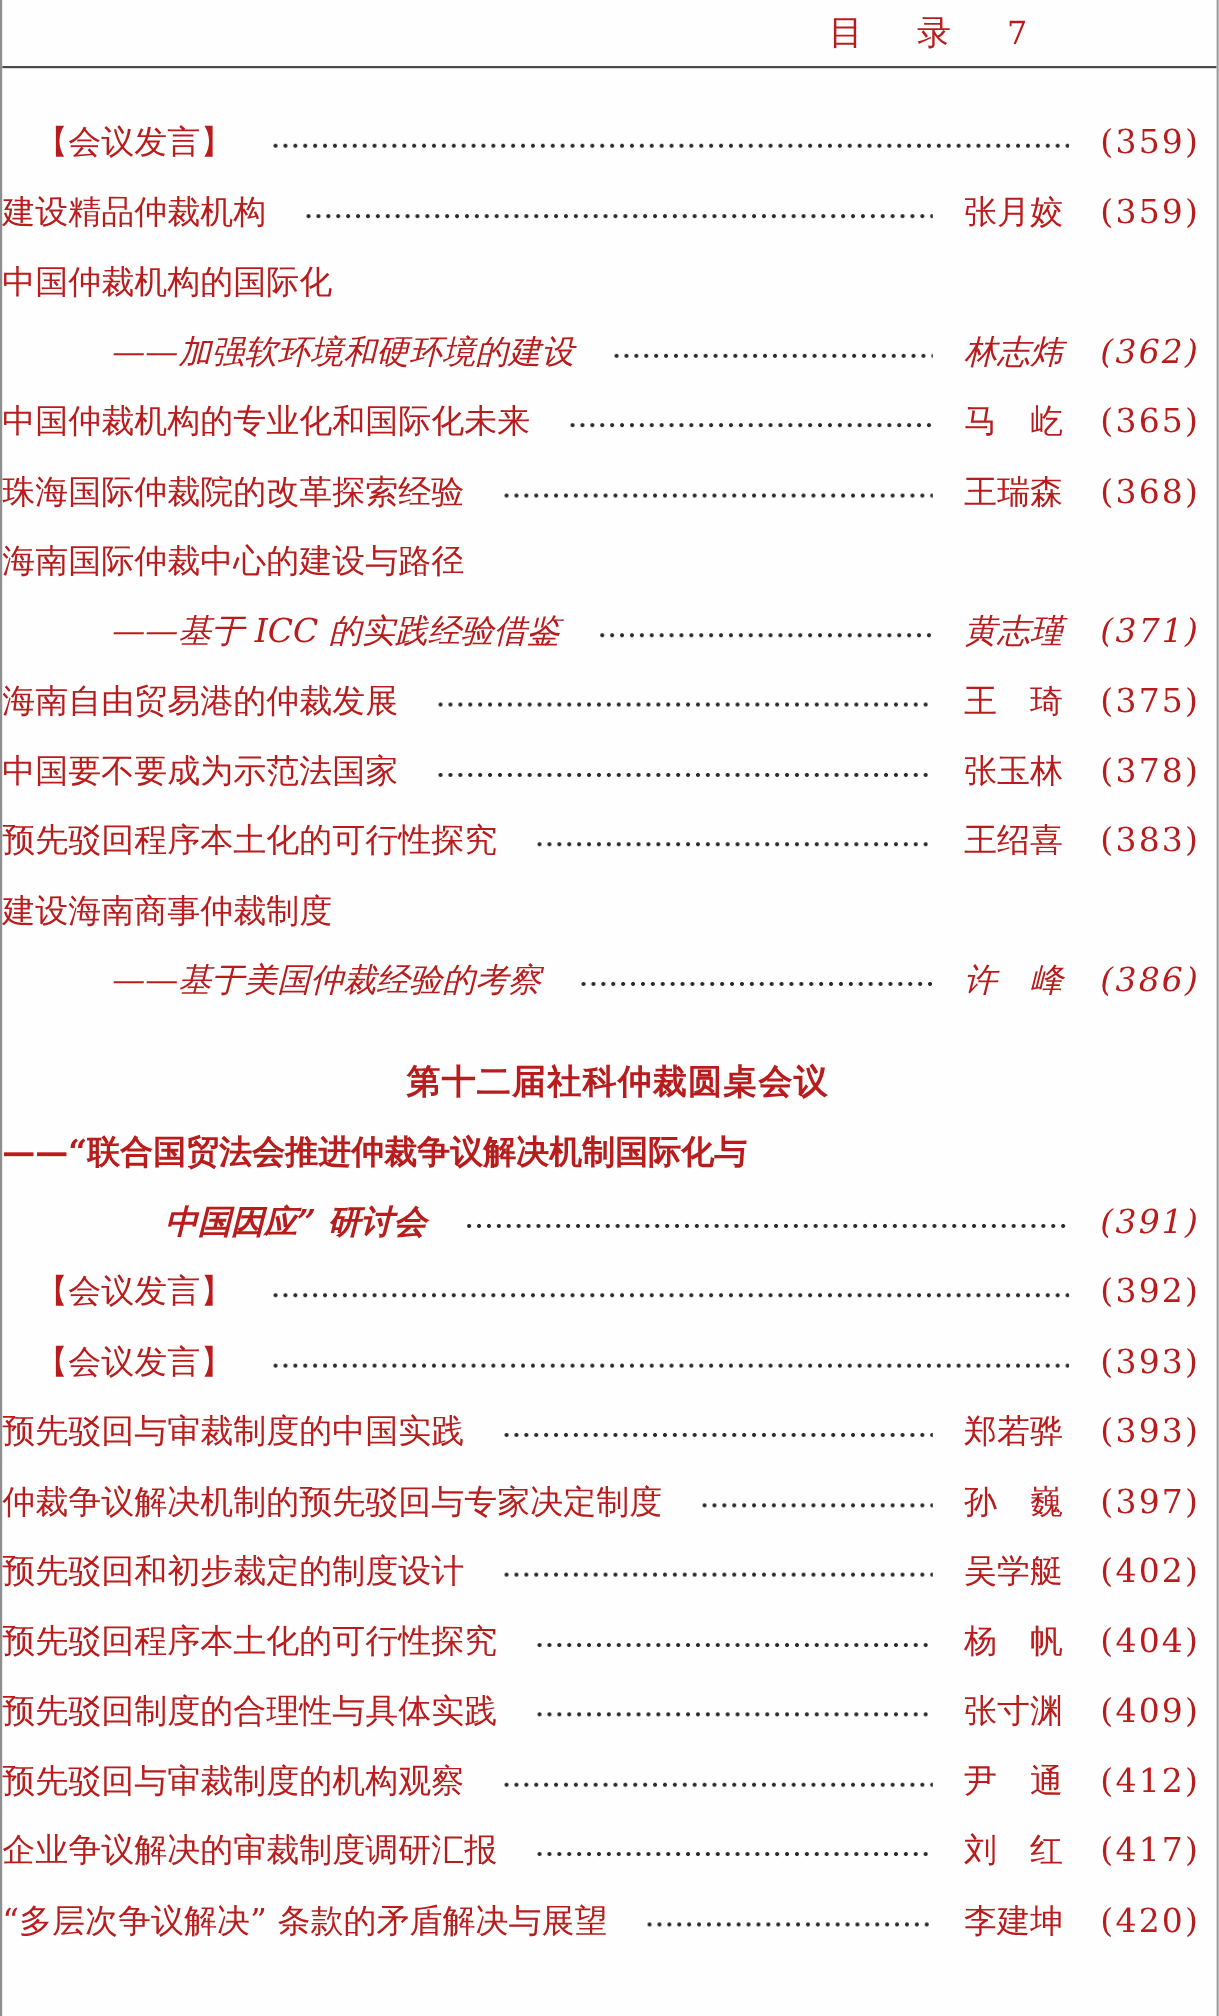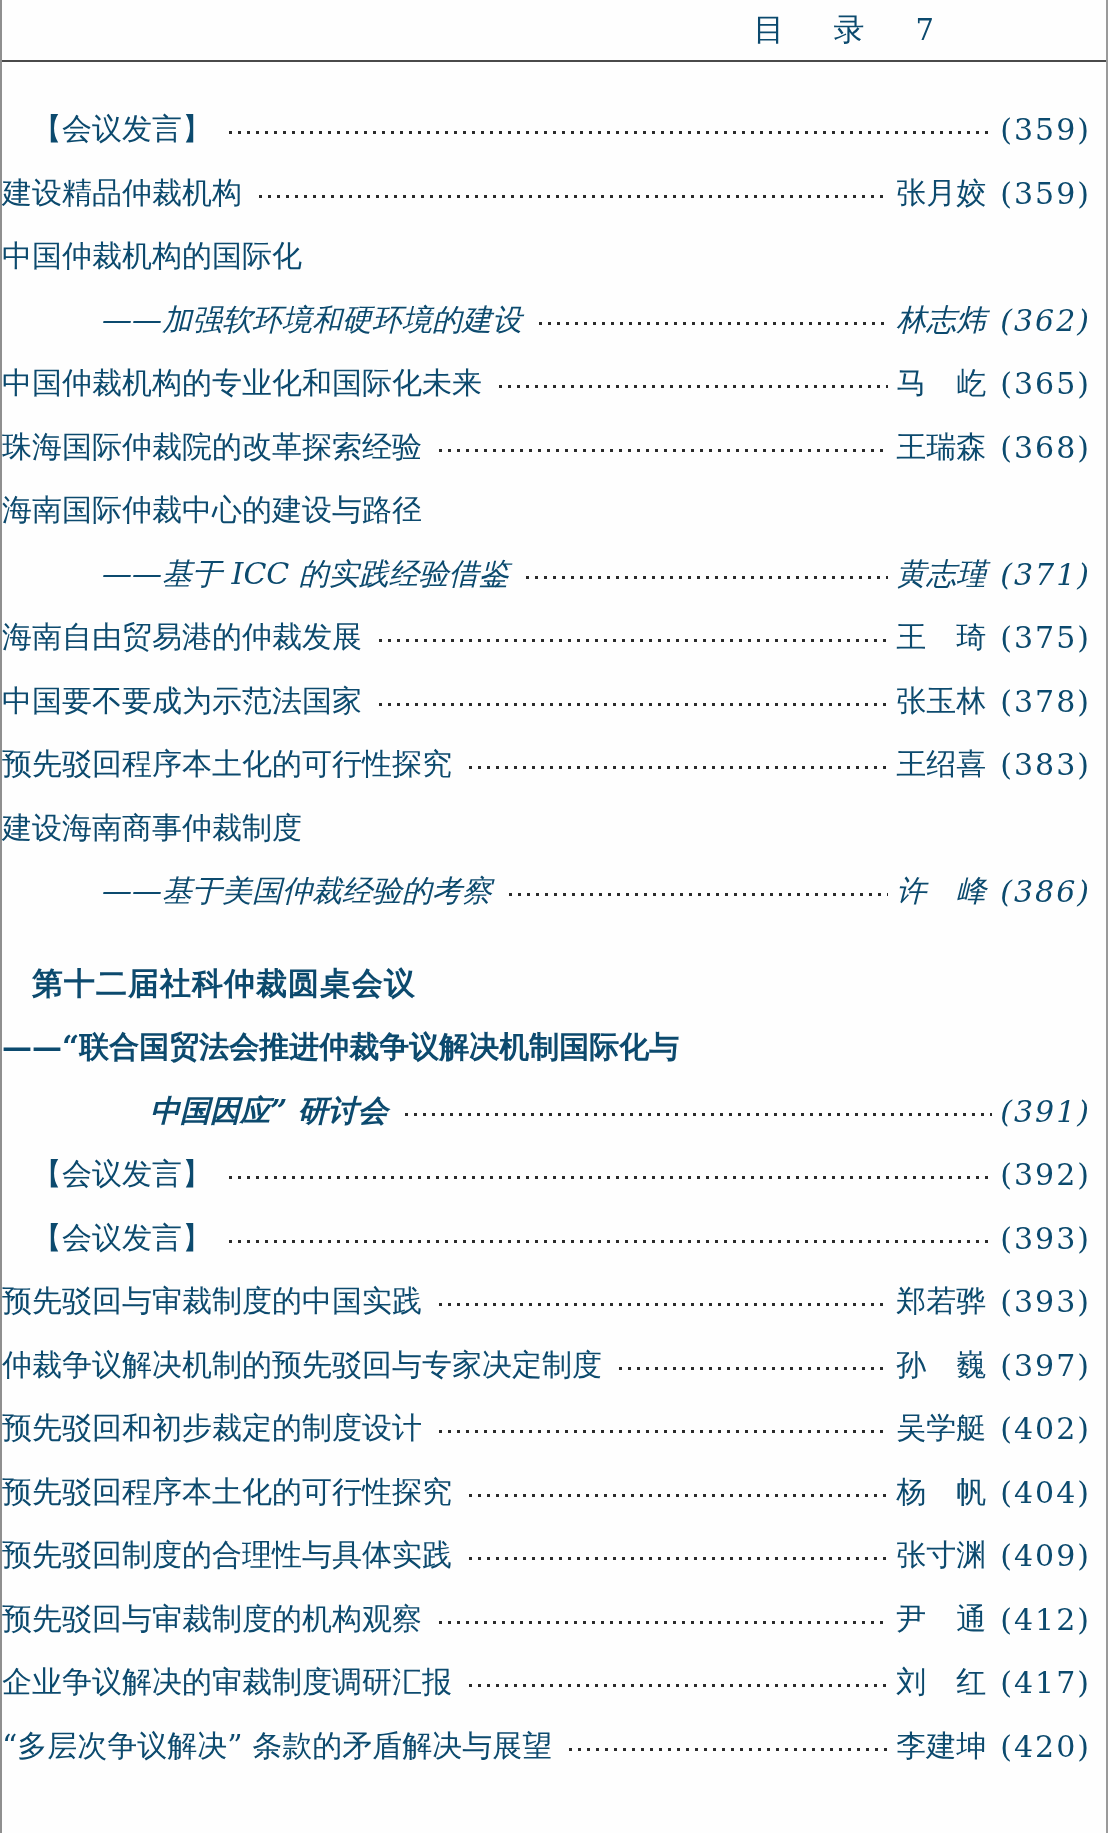--- a/index.html
+++ b/index.html
@@ -12,7 +12,7 @@
     border-right: 2px solid #9a9a9a;
     box-sizing: border-box;
     font-family: "DejaVu Serif", "Liberation Serif", serif;
-    color: #0c4a6e;
+    color: #b91c1c;
     overflow: hidden;
   }
   .header {

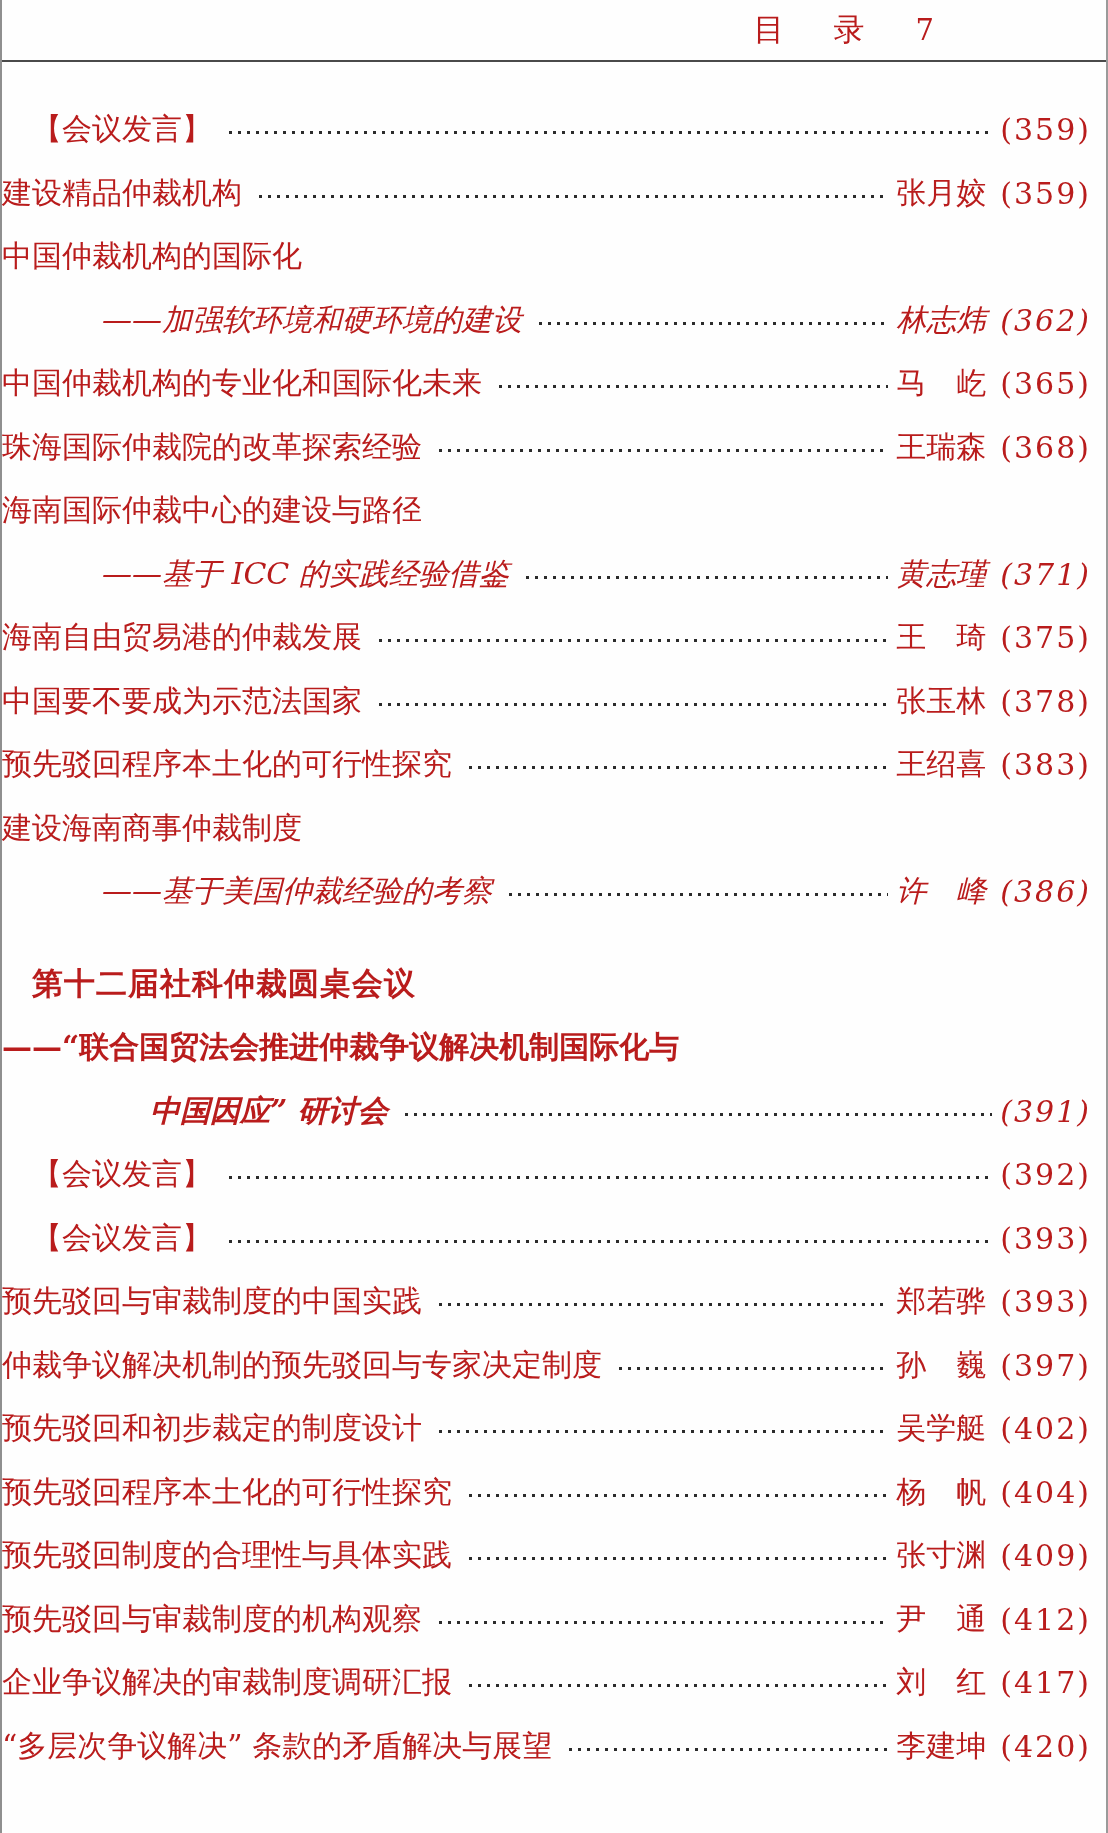--- a/index.html
+++ b/index.html
@@ -35,6 +35,7 @@
     padding-right: 15px;
     font-size: 30px;
     white-space: pre;
+    gap: 20px;
   }
   .i0 { padding-left: 30px; }
   .i1 { }

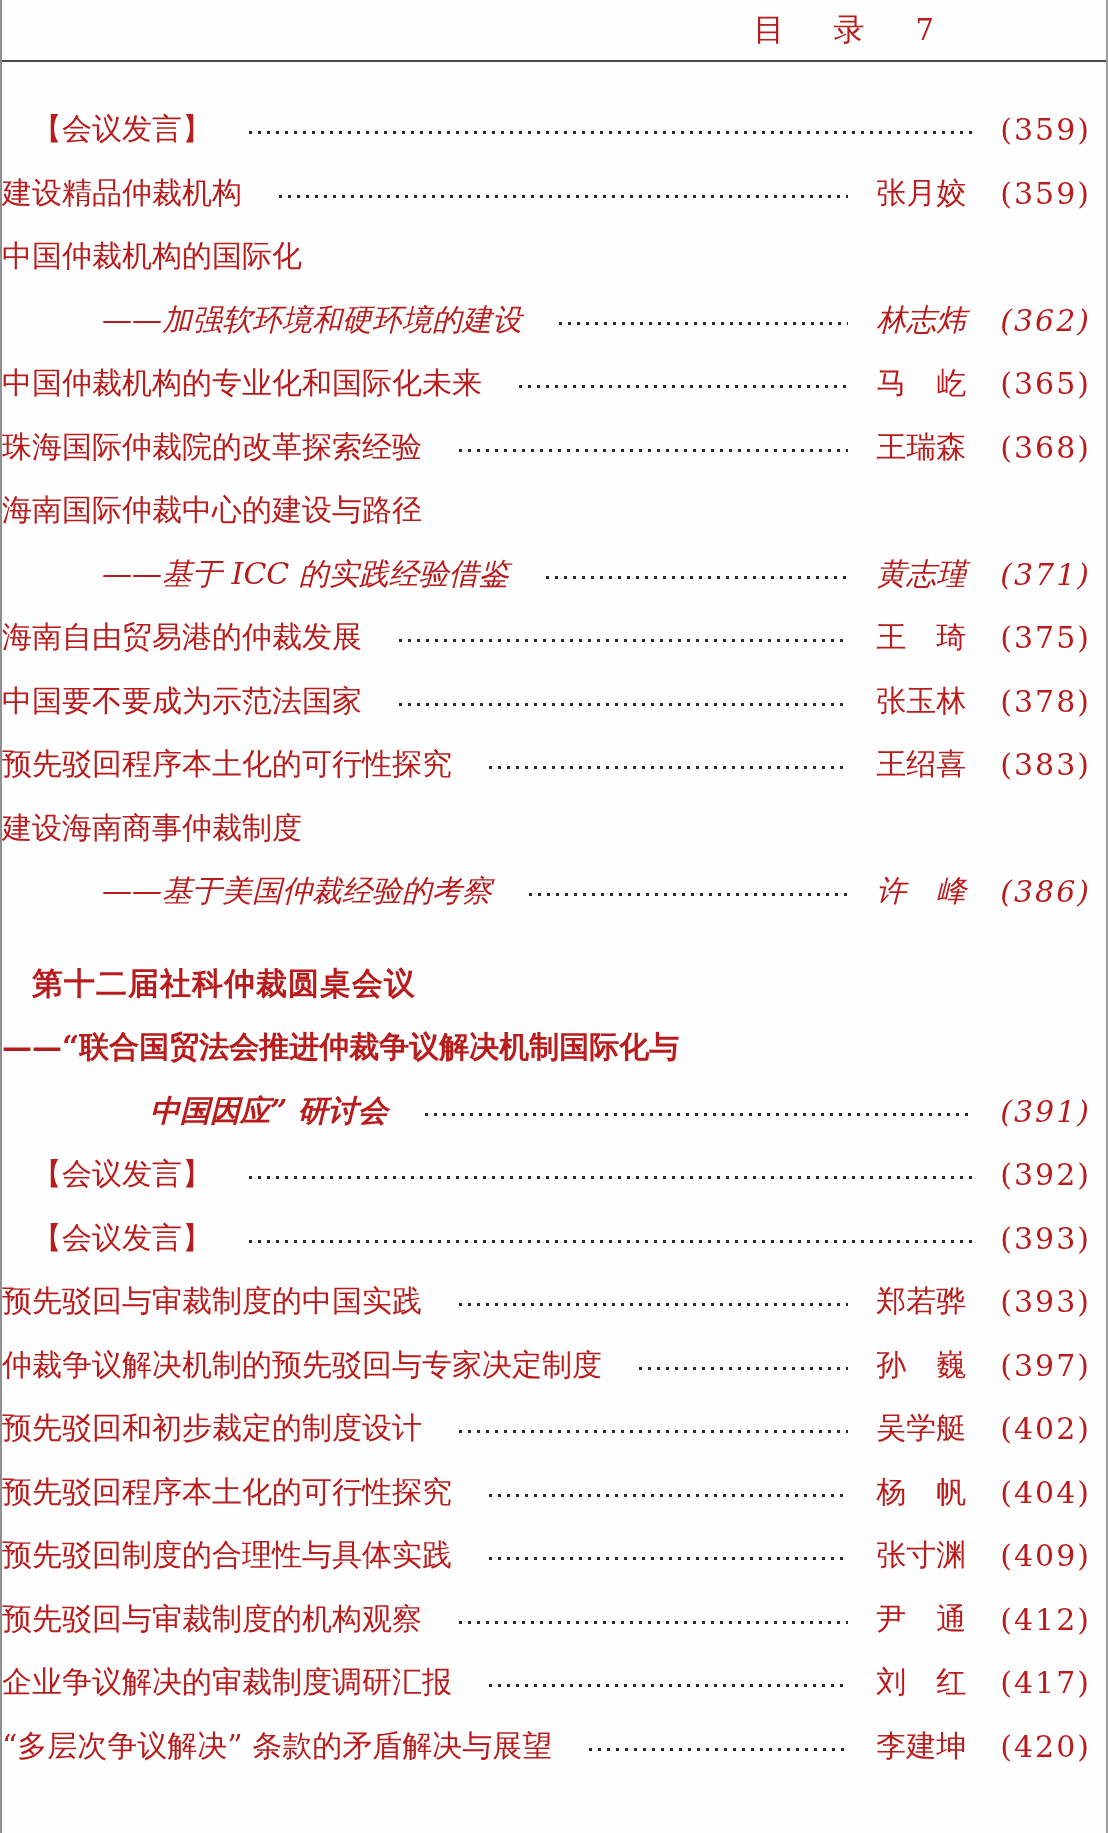--- a/index.html
+++ b/index.html
@@ -57,7 +57,7 @@
   .pg { letter-spacing: 2px; }
 
   .part { margin-top: 29px; }
-  .part-title-row { height: 63.5px; display:flex; align-items:center; }
+  .part-title-row { height: 63.5px; display:flex; align-items:center;justify-content:center; }
   .bold-sans {
     font-family: "Liberation Sans", "DejaVu Sans", sans-serif;
     font-weight: 700;

